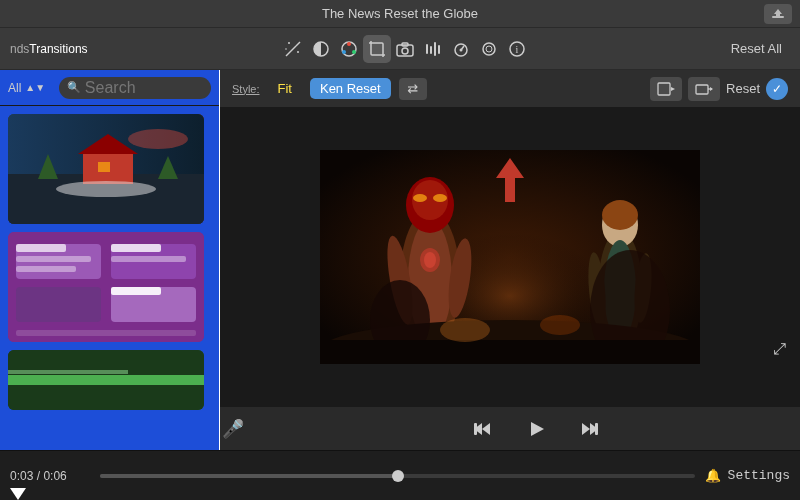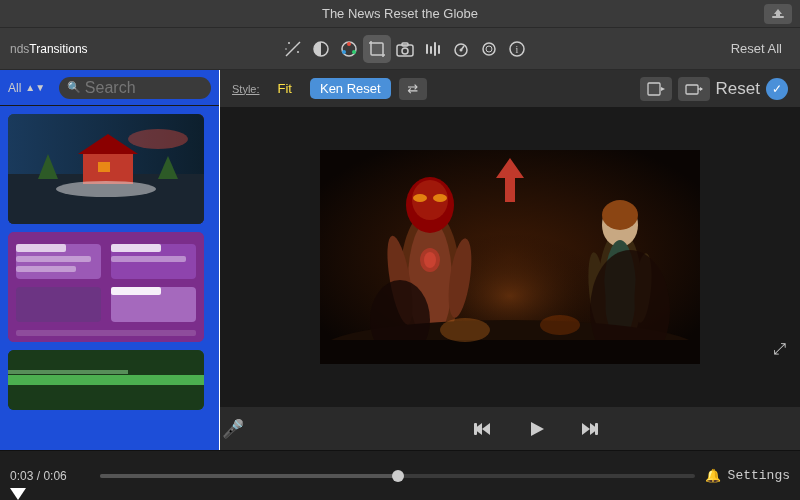--- a/index.html
+++ b/index.html
@@ -219,7 +219,7 @@
       color: #ccc;
     }
     .style-reset-btn {
-      font-size: 17px;
+      font-size: 13px;
       color: #ccc;
       cursor: pointer;
     }

